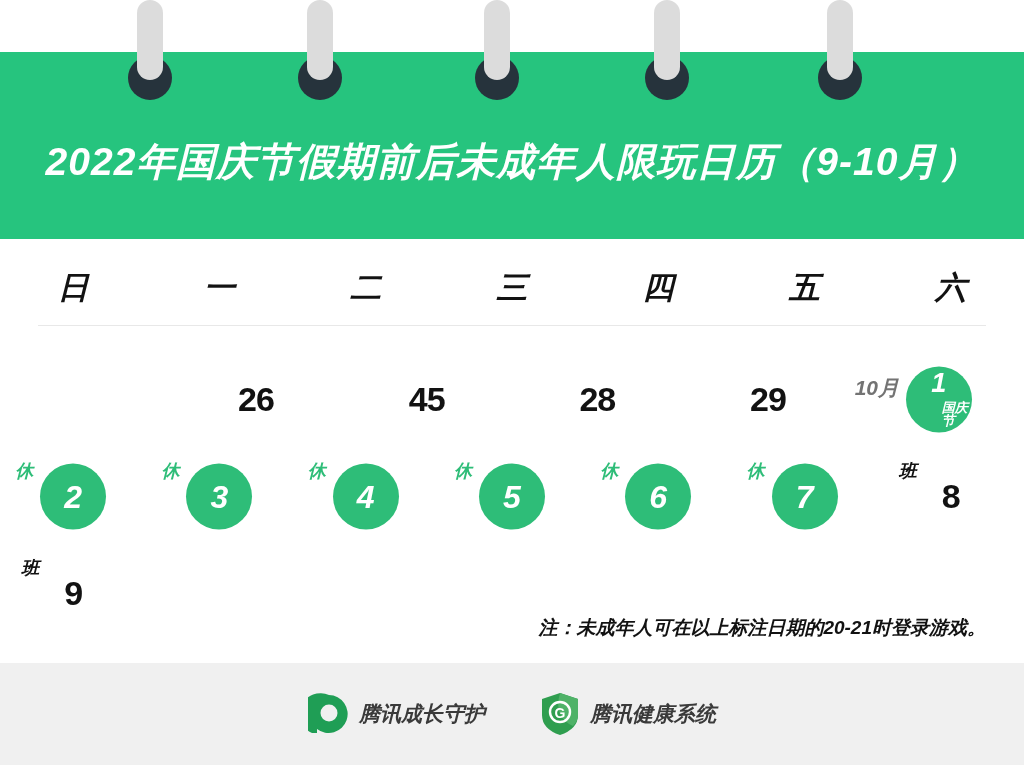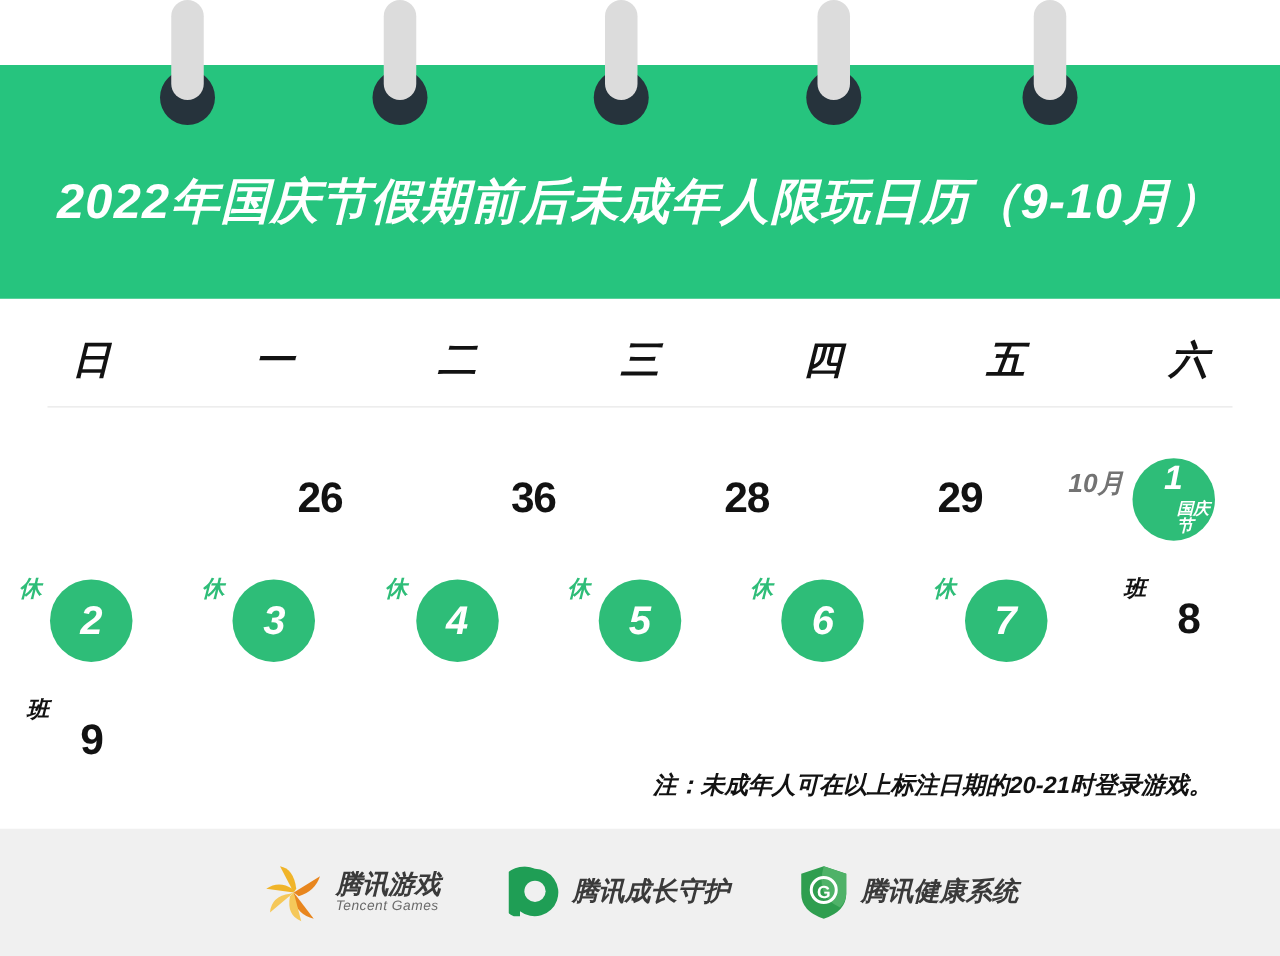--- a/index.html
+++ b/index.html
@@ -318,7 +318,7 @@
         </div>
         <div class="cell">
           <div class="cell-inner">
-            <div class="day-num">36</div>
+            <div class="day-num">45</div>
           </div>
         </div>
         <div class="cell">

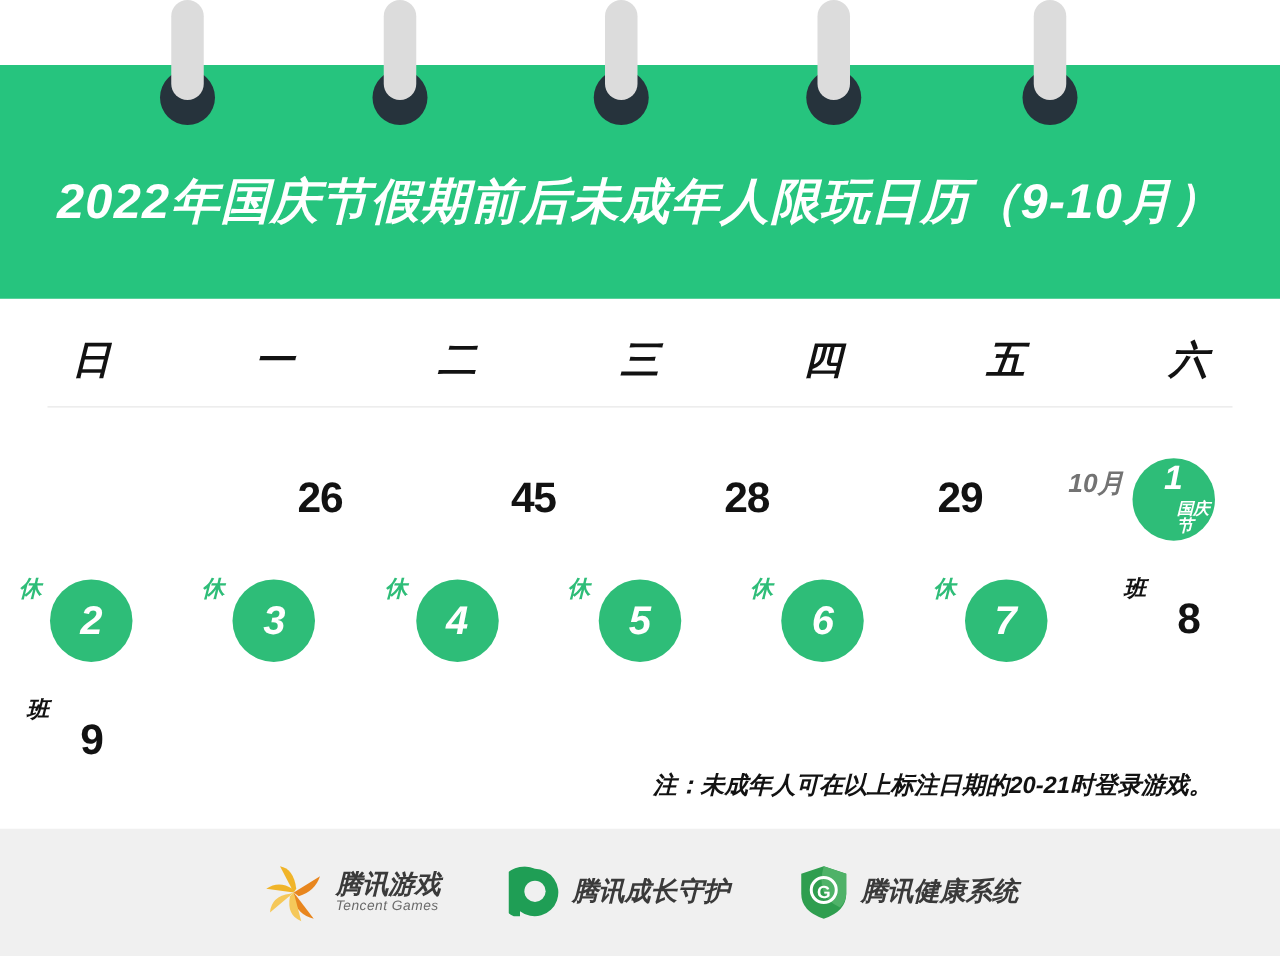--- a/index.html
+++ b/index.html
@@ -209,7 +209,7 @@
   
   .note {
     position: absolute;
-    right: 54px;
+    right: 38px;
     top: 615px;
     font-size: 19px;
     font-weight: bold;

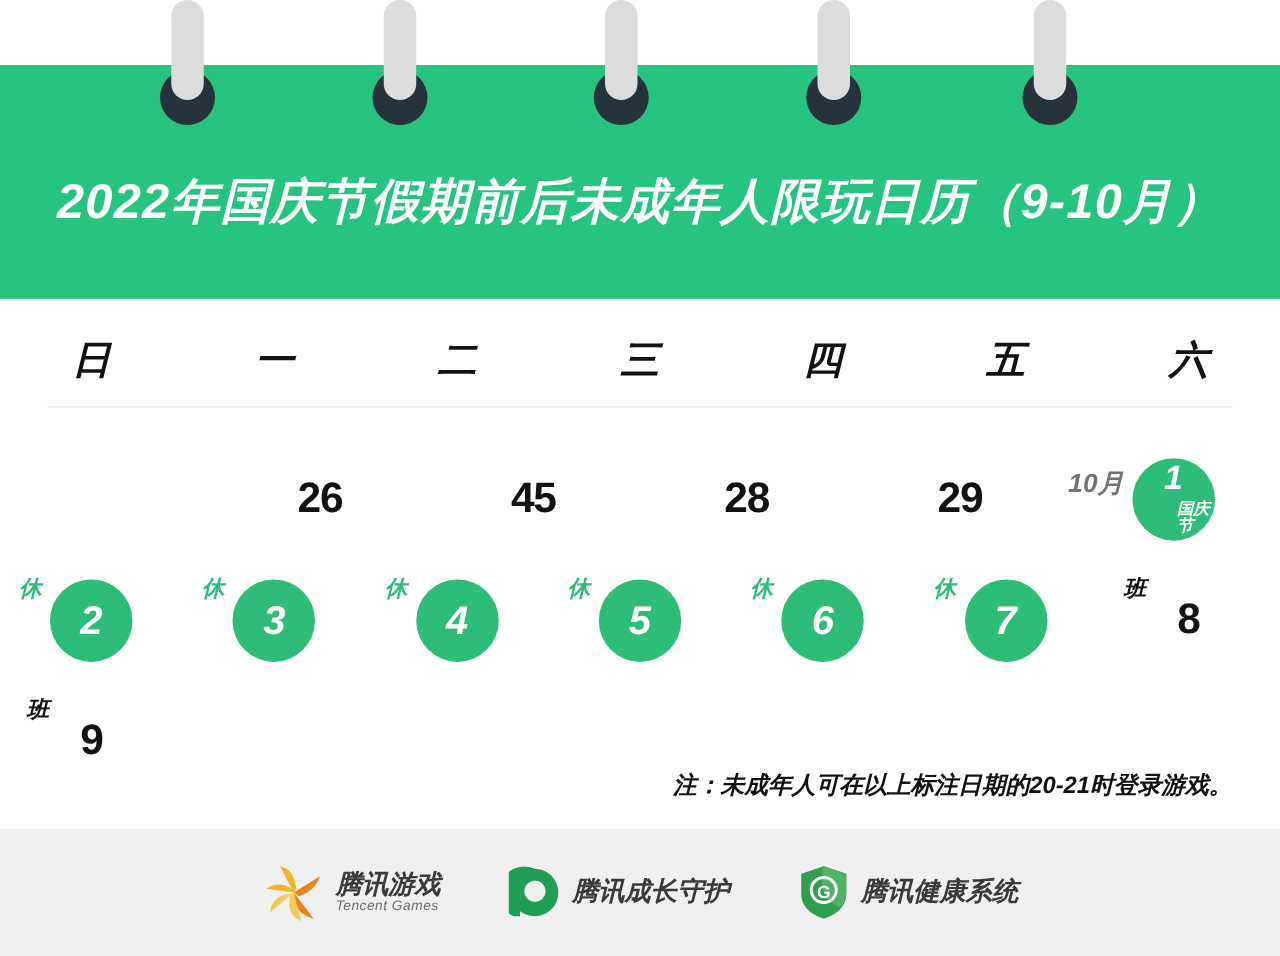--- a/index.html
+++ b/index.html
@@ -428,22 +428,6 @@
   <div class="note">注：未成年人可在以上标注日期的20-21时登录游戏。</div>
 
   <div class="footer" id="footer">
-      <div class="logo">
-        <span style="display: flex;">
-          <svg width="50" height="50" viewBox="0 0 50 50" class="logo-mark">
-            <path d="M25 25 L14 4 Q25 6 27 22 Z" fill="#f0b429"></path>
-            <path d="M25 25 L46 12 Q42 24 29 28 Z" fill="#e8861e"></path>
-            <path d="M25 25 L41 46 Q28 43 24 29 Z" fill="#e8861e"></path>
-            <path d="M25 25 L6 41 Q7 28 22 26 Z" fill="#f5c85a"></path>
-            <path d="M25 25 L3 22 Q13 15 24 22 Z" fill="#f0b429"></path>
-            <path d="M25 25 L31 48 Q19 43 22 28 Z" fill="#f5c85a"></path>
-          </svg>
-        </span>
-        <div class="logo-text">
-          <div class="logo-cn">腾讯游戏</div>
-          <div class="logo-en">Tencent Games</div>
-        </div>
-      </div>
       <div class="logo">
         <span style="display: flex;">
           <svg width="42" height="42" viewBox="0 0 42 42" class="logo-mark">

